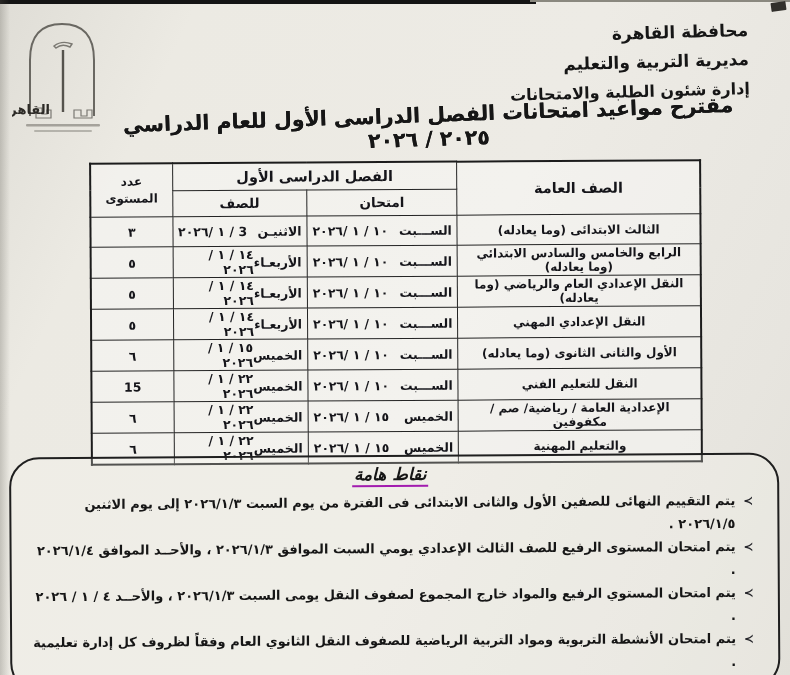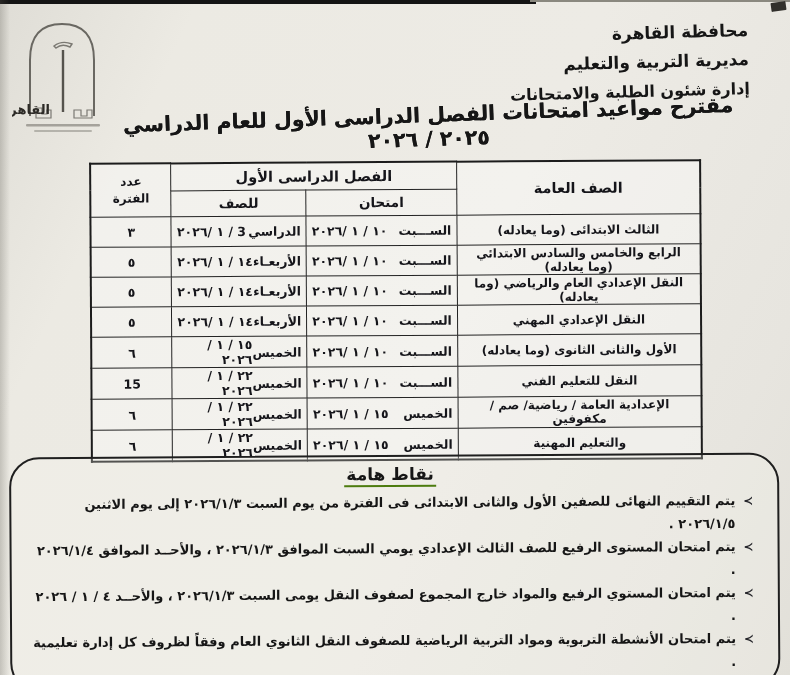--- a/index.html
+++ b/index.html
@@ -104,7 +104,7 @@
       <th class="h-sem" colspan="2">الفصل الدراسى الأول</th>
       <th class="h-days" rowspan="2">
         <span>عدد</span><br>
-        <span>الفترة</span>
+        <span>المستوى</span>
       </th>
     </tr>
     <tr>

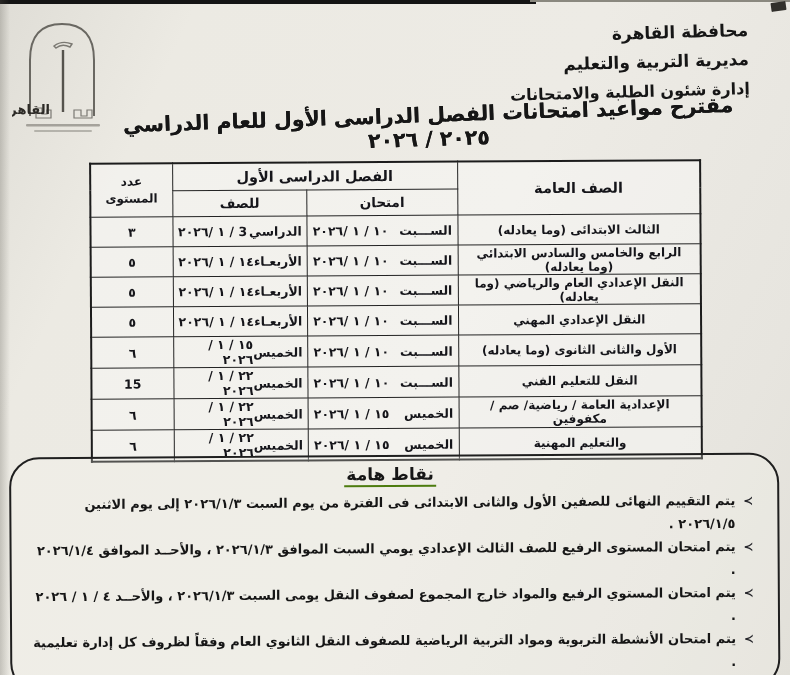--- a/index.html
+++ b/index.html
@@ -123,7 +123,7 @@
         </td>
       <td class="daydate">
           <div class="wrap">
-            <span>الدراسي</span>
+            <span>الاثنيـن</span>
             <span>3 / ١ /٢٠٢٦</span>
           </div>
         </td>

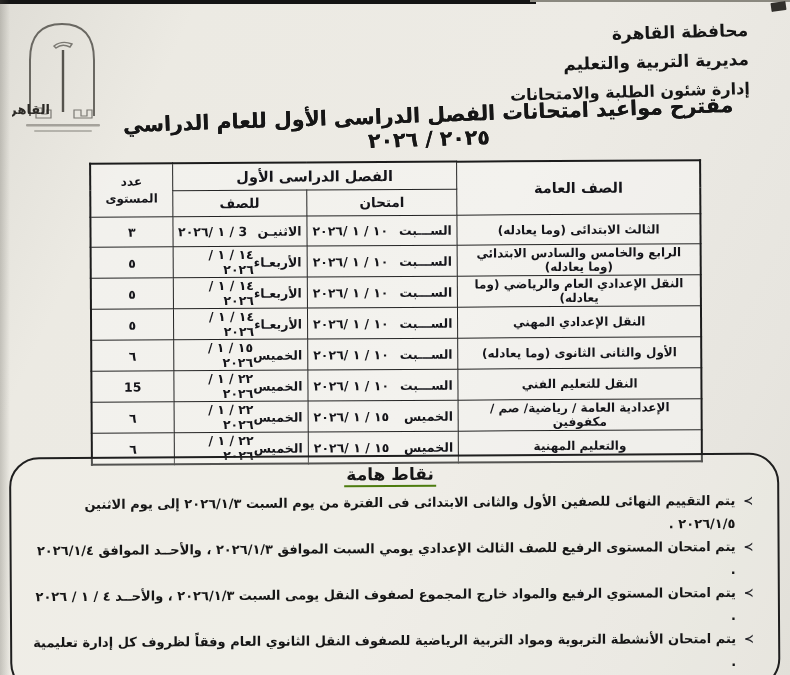--- a/index.html
+++ b/index.html
@@ -57,7 +57,7 @@
     background:rgba(248,246,240,.25);
   }
   .notes-title-row{text-align:center;}
-  .notes-title{display:inline-block;font-size:17px;border-bottom:2px solid #4d7c0f;padding:0 2px 1px;}
+  .notes-title{display:inline-block;font-size:17px;border-bottom:2px solid #a21caf;padding:0 2px 1px;font-style:italic;}
   ul.notes-list{list-style:none;margin:4px 0 0;padding:0;}
   ul.notes-list li{display:flex;align-items:baseline;line-height:23px;font-size:13px;}
   .bullet{width:18px;flex:0 0 18px;font-size:12px;color:#26262b;}

